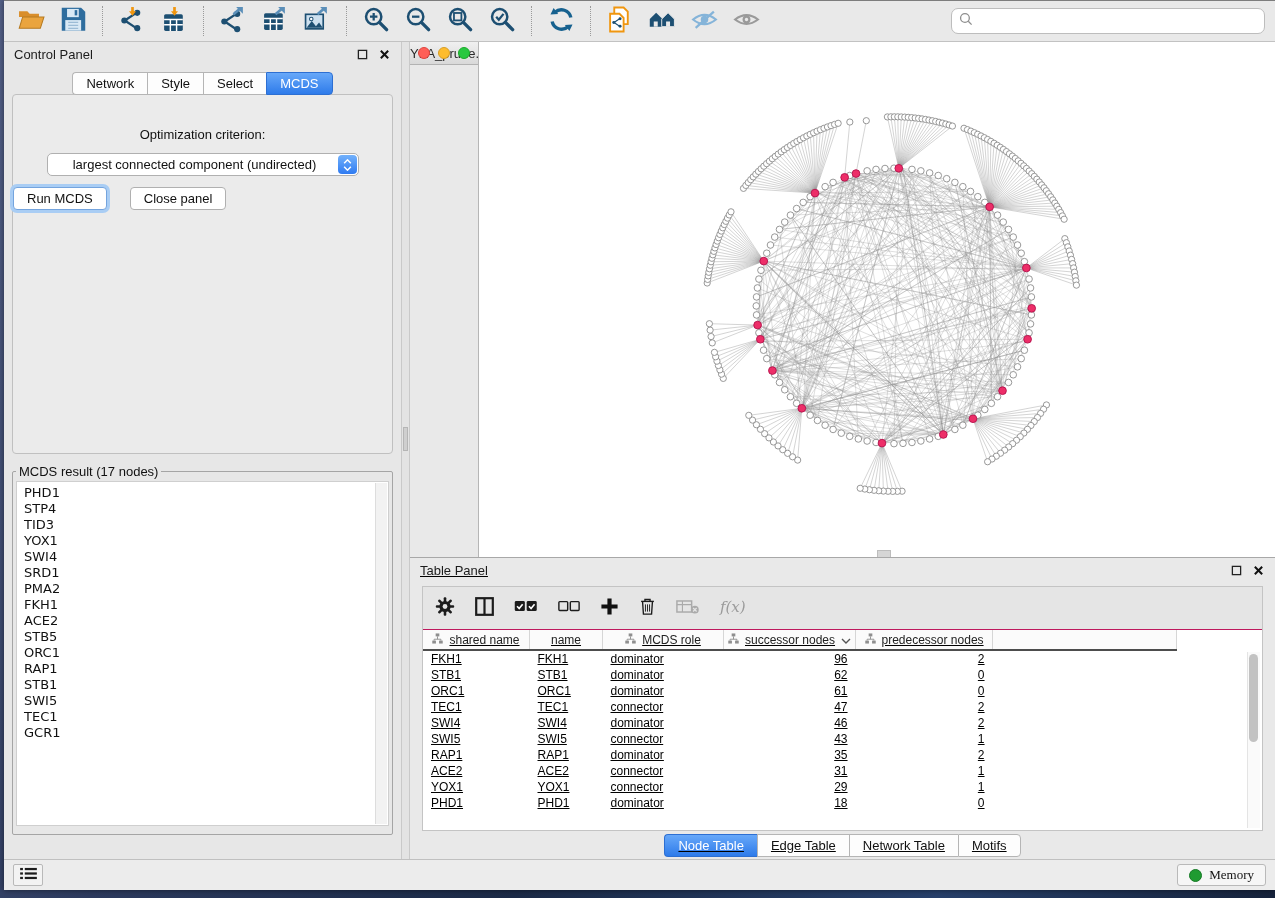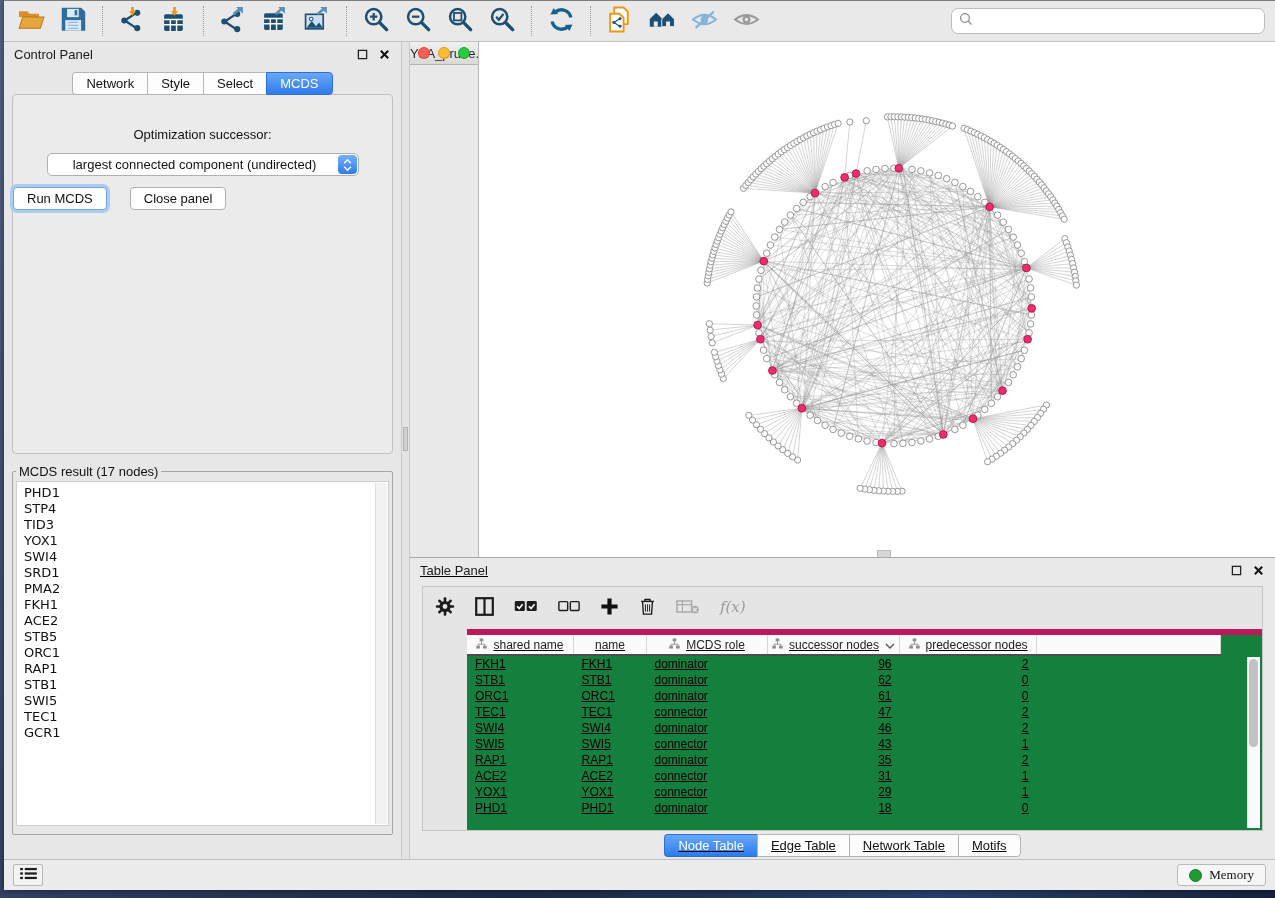--- a/index.html
+++ b/index.html
@@ -325,7 +325,7 @@
         </div>
 
       <div class="cp-inner">
-        <div class="opt-label">Optimization successor:</div>
+        <div class="opt-label">Optimization criterion:</div>
         <div class="dropdown">
           <span class="val">largest connected component (undirected)</span>
           <span class="dd-stepper">

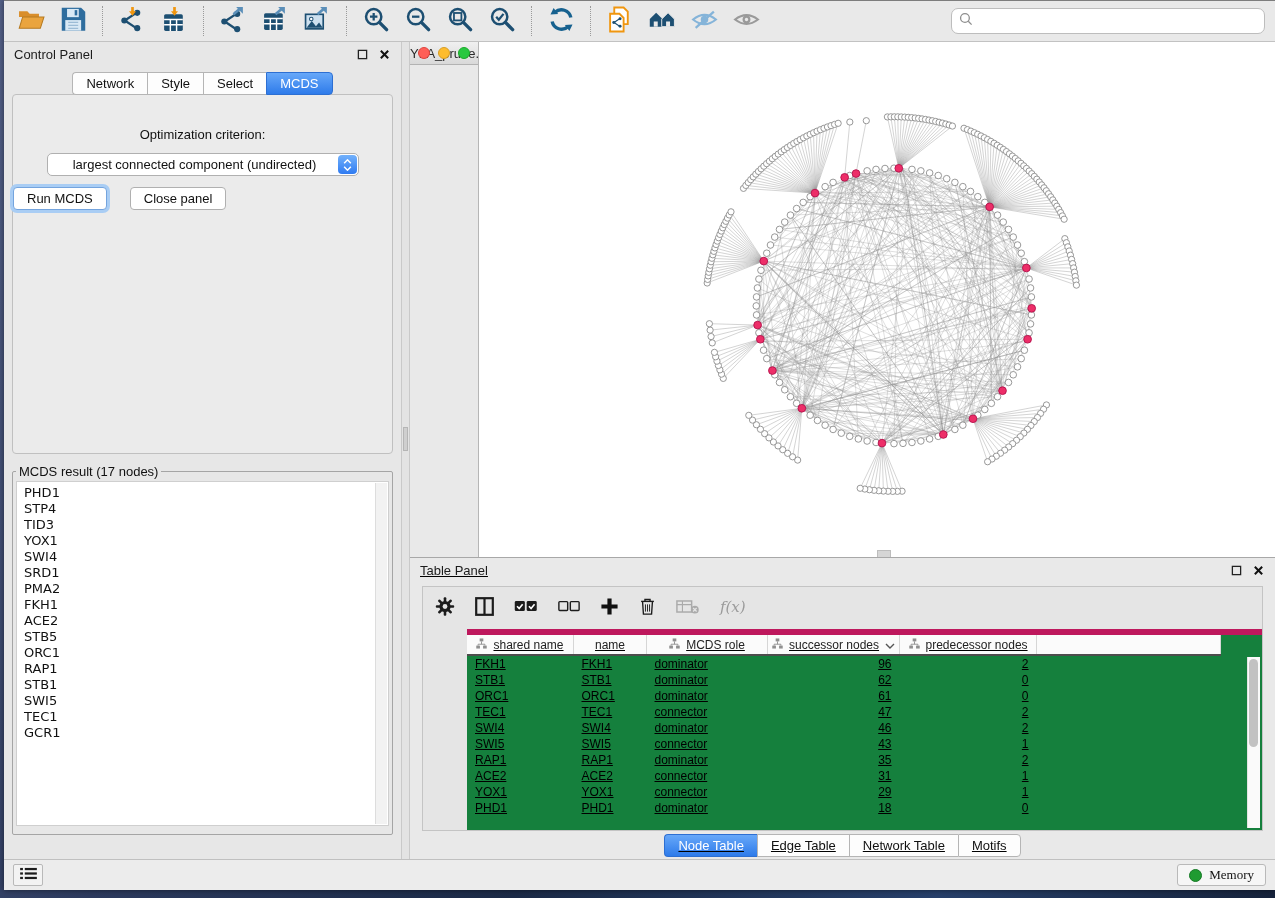--- a/index.html
+++ b/index.html
@@ -91,7 +91,7 @@
   .tp-toolbar{height:42px;flex:0 0 42px;display:flex;align-items:center;padding:0 12px;gap:20px;}
   .tp-btn{background:none;border:none;padding:0;display:flex;align-items:center;justify-content:flex-end;}
   .tp-btn svg{height:21px;}
-  .table-wrap{flex:1;background:#15803d;border-top:6px solid #be185d;position:relative;overflow:hidden;margin-left:44px;}
+  .table-wrap{flex:1;background:#ffffff;border-top:1px solid #be185d;position:relative;overflow:hidden;}
   table.node-table{border-collapse:collapse;table-layout:fixed;font-size:12px;}
   .node-table th{background:#fbfbfb;border-right:1px solid #d6d6d6;border-bottom:2px solid #4d4d4d;
                  font-weight:normal;height:19px;padding:0 4px;white-space:nowrap;overflow:hidden;color:#222;}

